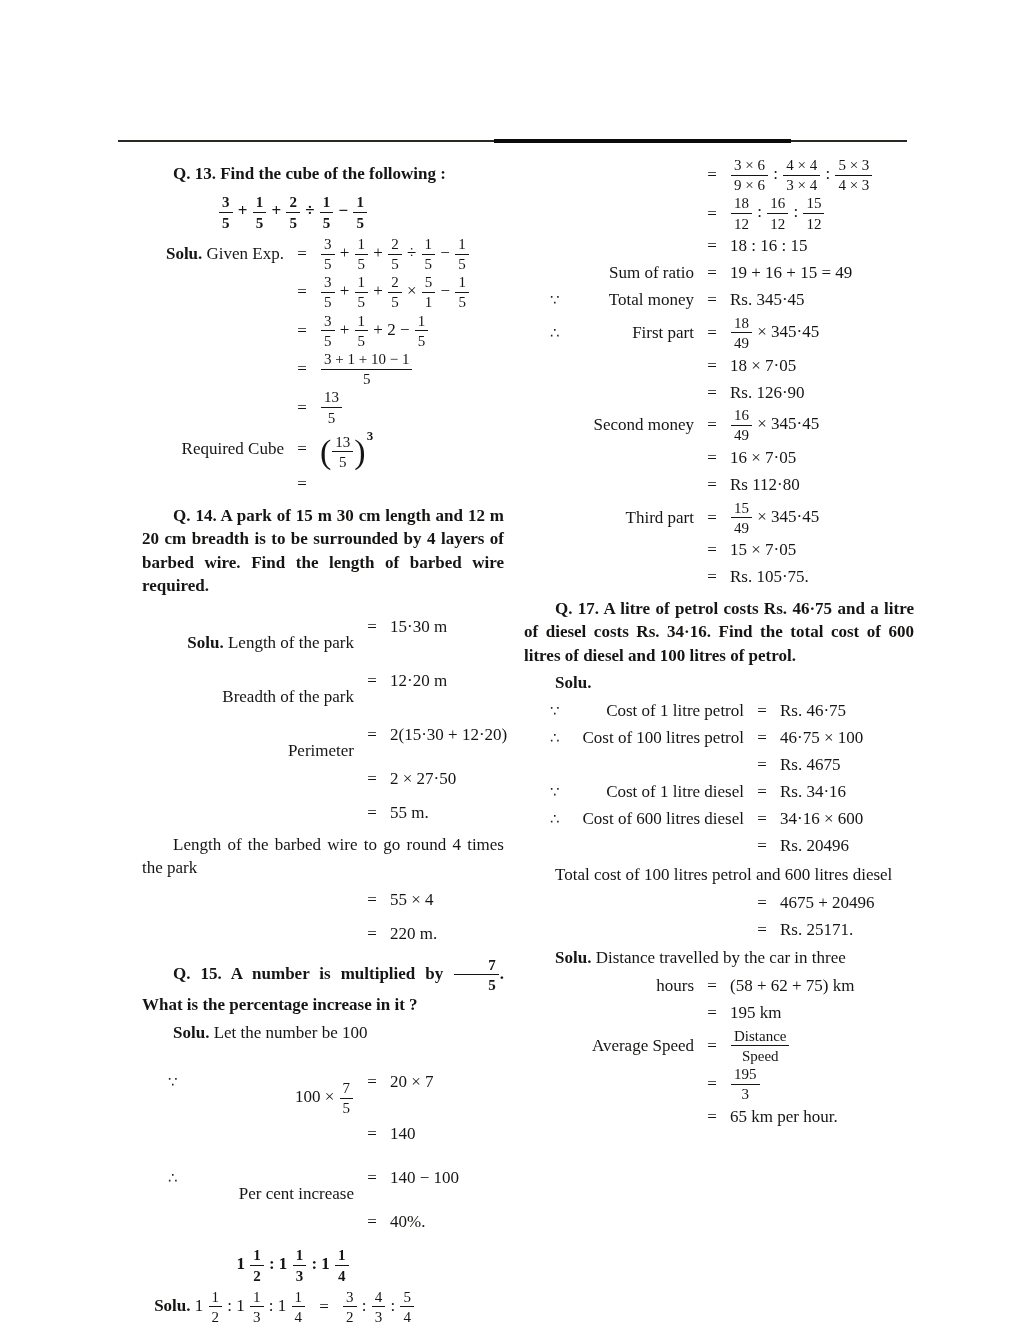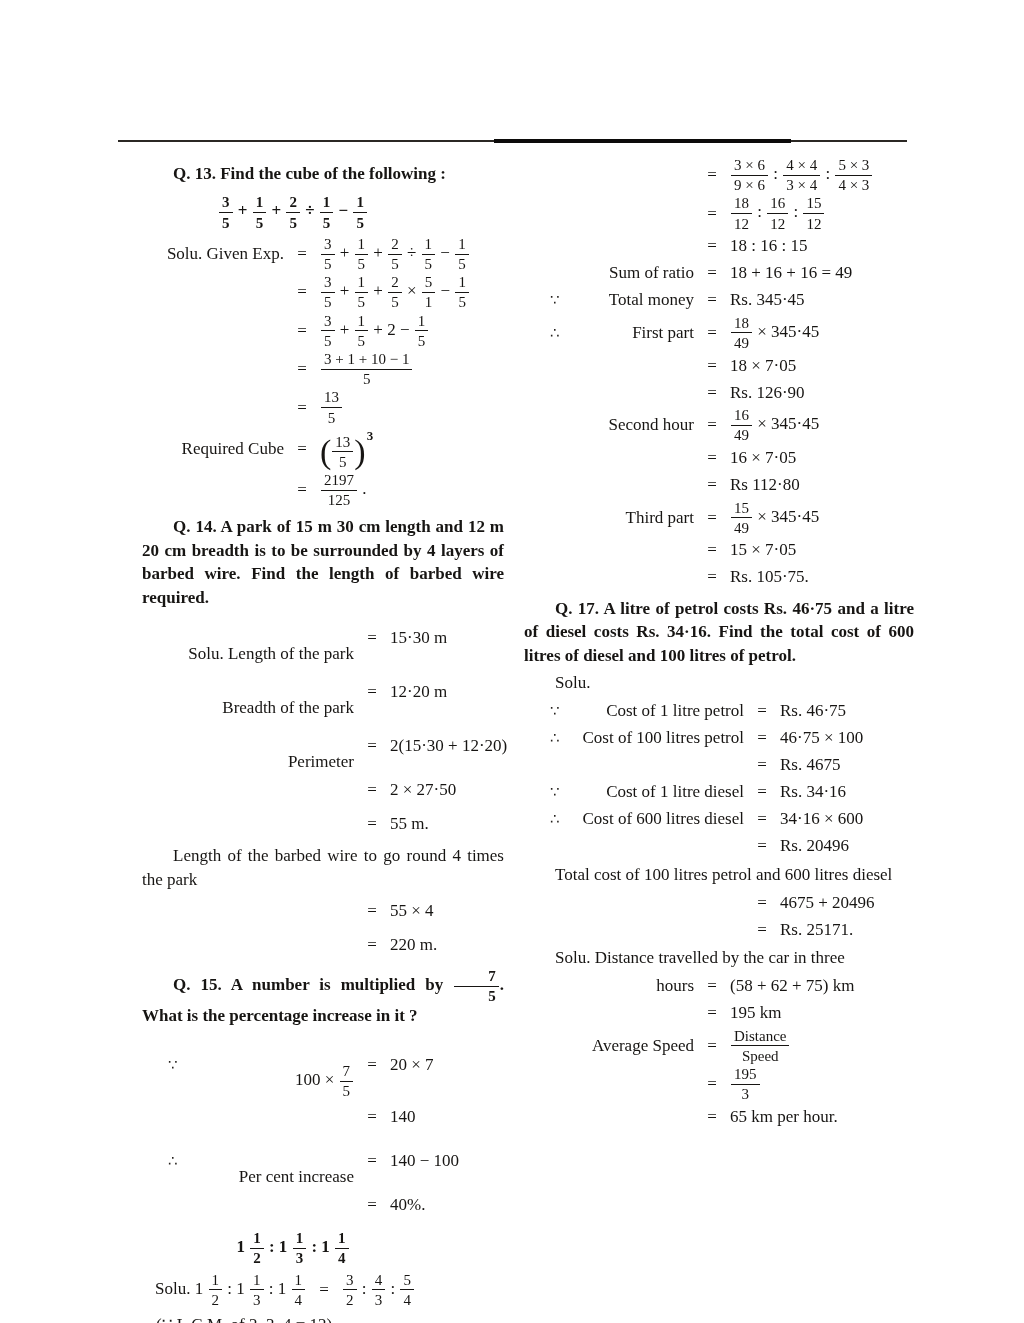--- a/index.html
+++ b/index.html
@@ -22,7 +22,7 @@
   .pad { padding-left:31px; }
   .justify { text-align:justify; }
   .lcm { text-align:left; padding-right:2px; margin:5px 14px; }
-  .b { font-weight:normal; }
+  .b { font-weight:bold; }
 
   .eq { position:relative; display:flex; align-items:center; min-height:25px; margin:2px 0; }
   .mark { position:absolute; left:26px; top:50%; transform:translateY(-50%); font-size:15px; color:#24211d; }

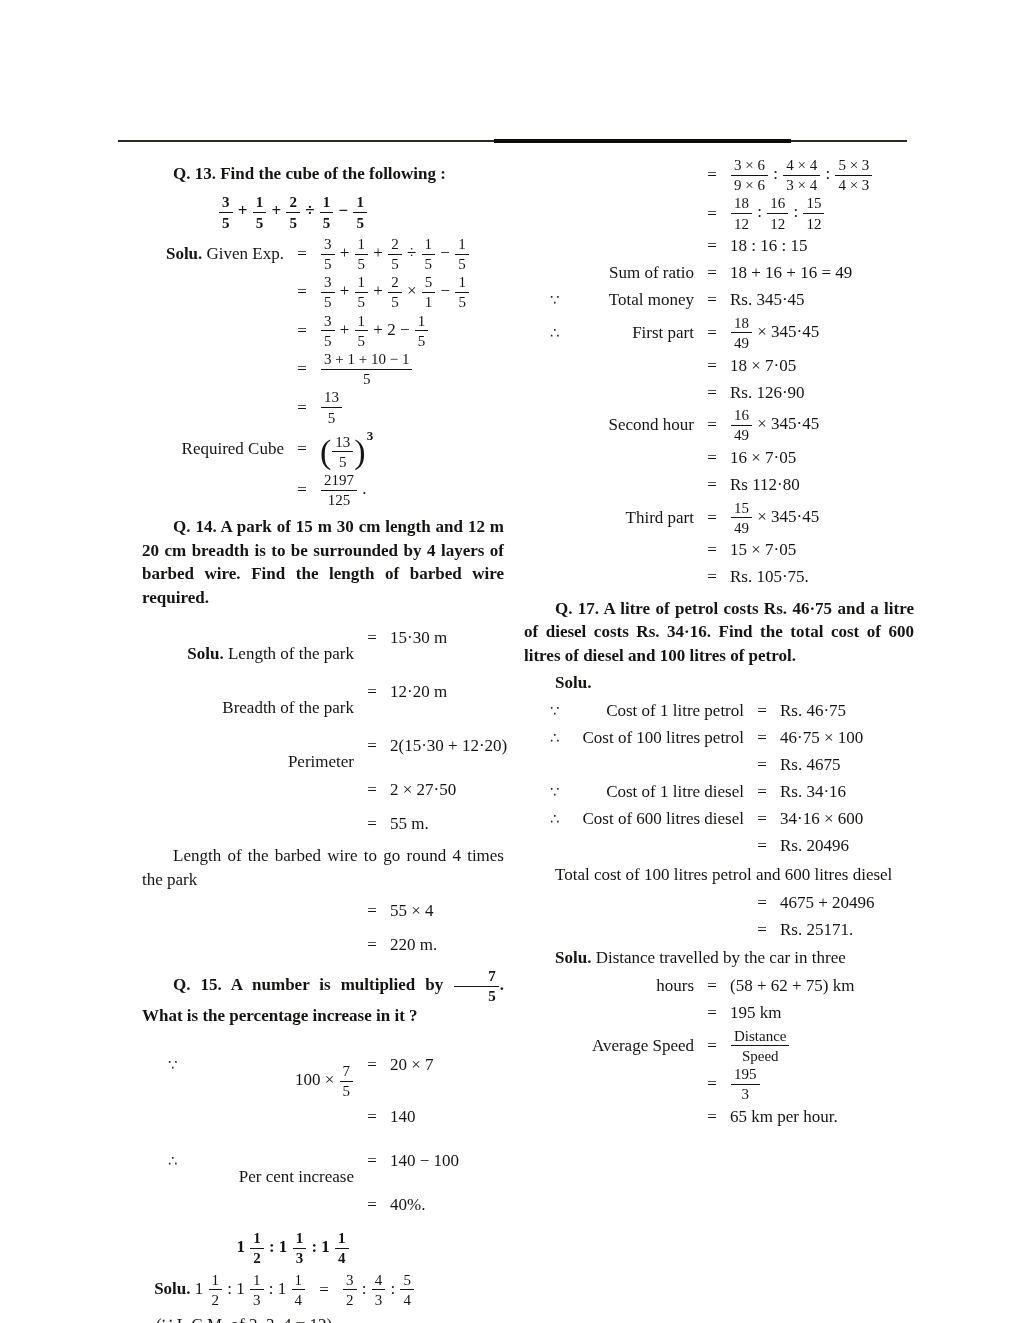--- a/index.html
+++ b/index.html
@@ -180,7 +180,7 @@
         <div class="eq vd">
           <span class="lhs"><span class="run">Sum of ratio</span></span>
           <span class="rel">=</span>
-          <span class="rhs"><span class="run">18 + 16 + 16 = 49</span></span>
+          <span class="rhs"><span class="run">19 + 16 + 15 = 49</span></span>
         </div>
         <div class="eq vd">
           <span class="mark">∵</span>

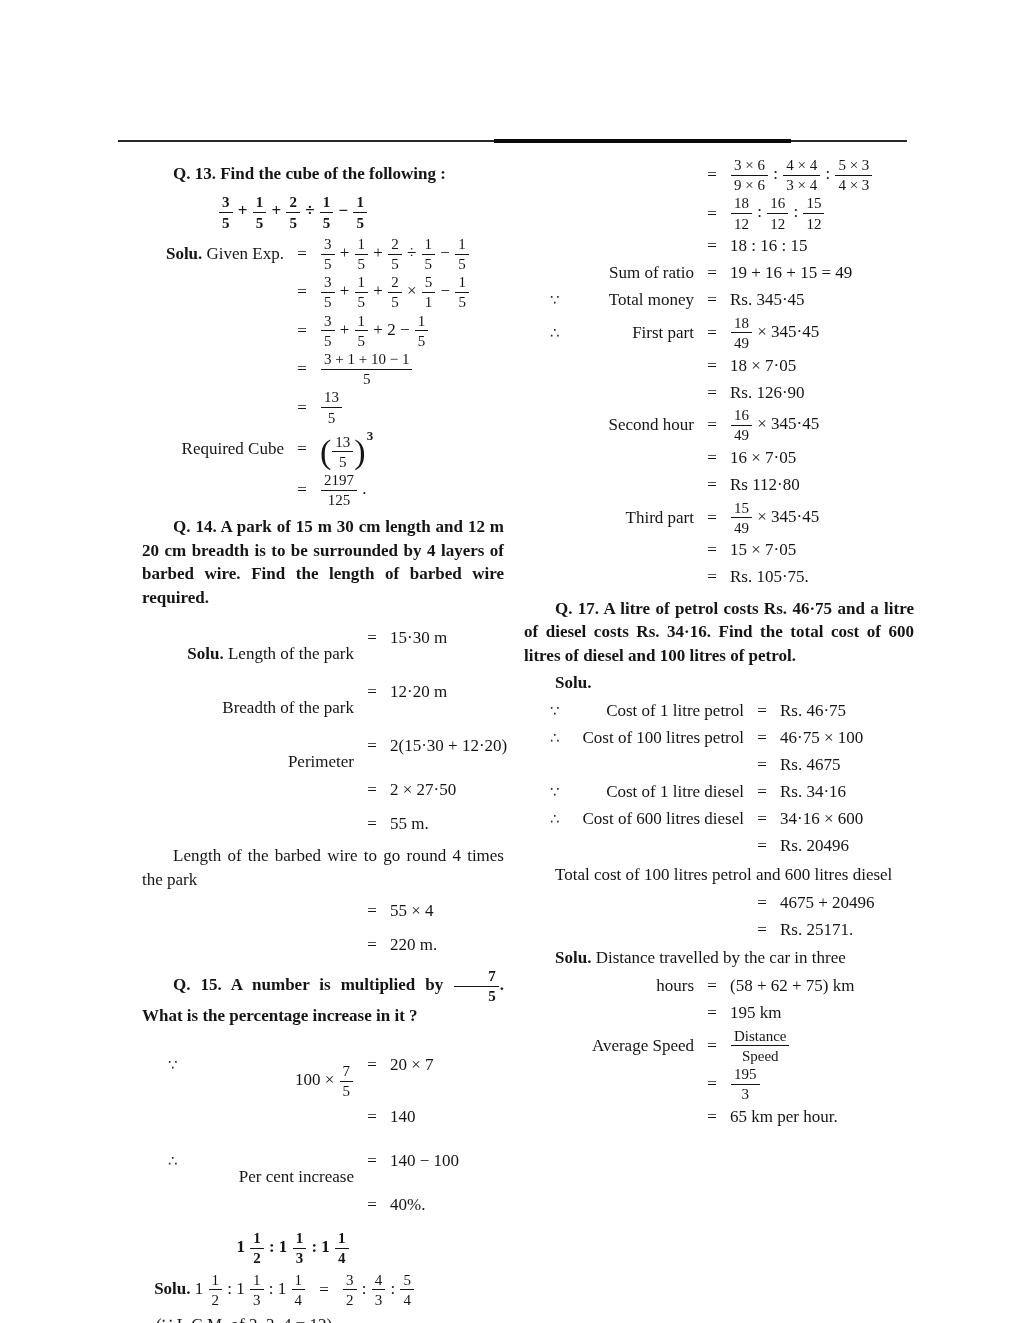--- a/index.html
+++ b/index.html
@@ -205,7 +205,7 @@
           <span class="rhs"><span class="run">Rs. 126·90</span></span>
         </div>
         <div class="eq vd">
-          <span class="lhs"><span class="run">Second hour</span></span>
+          <span class="lhs"><span class="run">Second money</span></span>
           <span class="rel">=</span>
           <span class="rhs"><span class="fr"><span class="n">16</span><span class="d">49</span></span><span class="run"> × 345·45</span></span>
         </div>

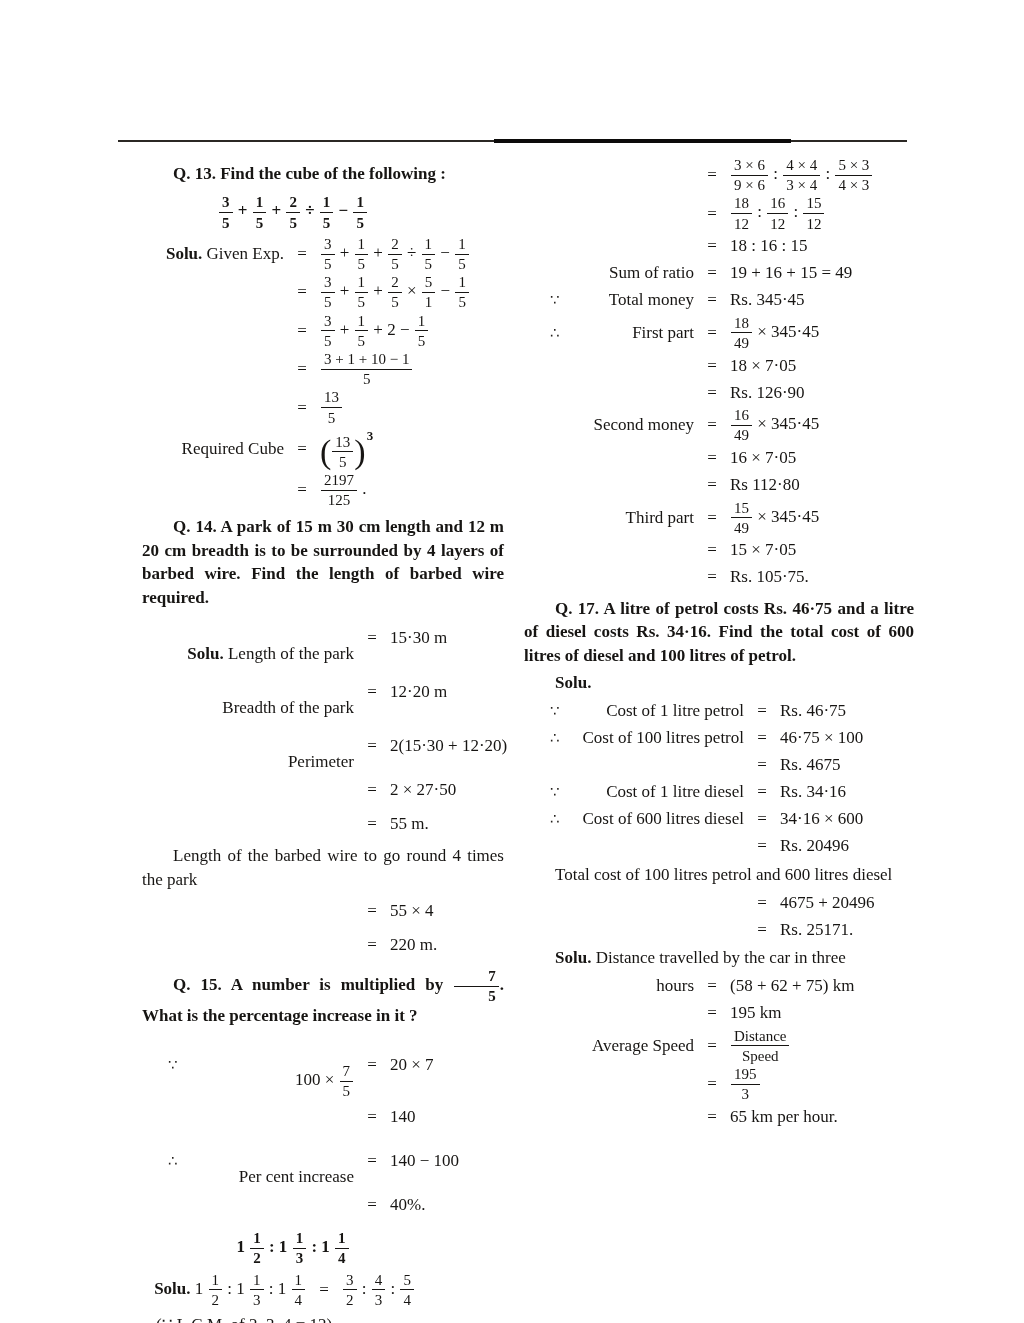--- a/index.html
+++ b/index.html
@@ -91,7 +91,6 @@
         <div class="eq va">
           <span class="lhs"></span>
           <span class="rel">=</span>
-          <span class="rhs"><span class="fr"><span class="n">2197</span><span class="d">125</span></span><span class="run"> .</span></span>
         </div>
         <p class="qtitle indent justify"><span class="run">Q. 14. A park of 15 m 30 cm length and 12 m 20 cm breadth is to be surrounded by 4 layers of barbed wire. Find the length of barbed wire required.</span></p>
         <div class="eq vb">

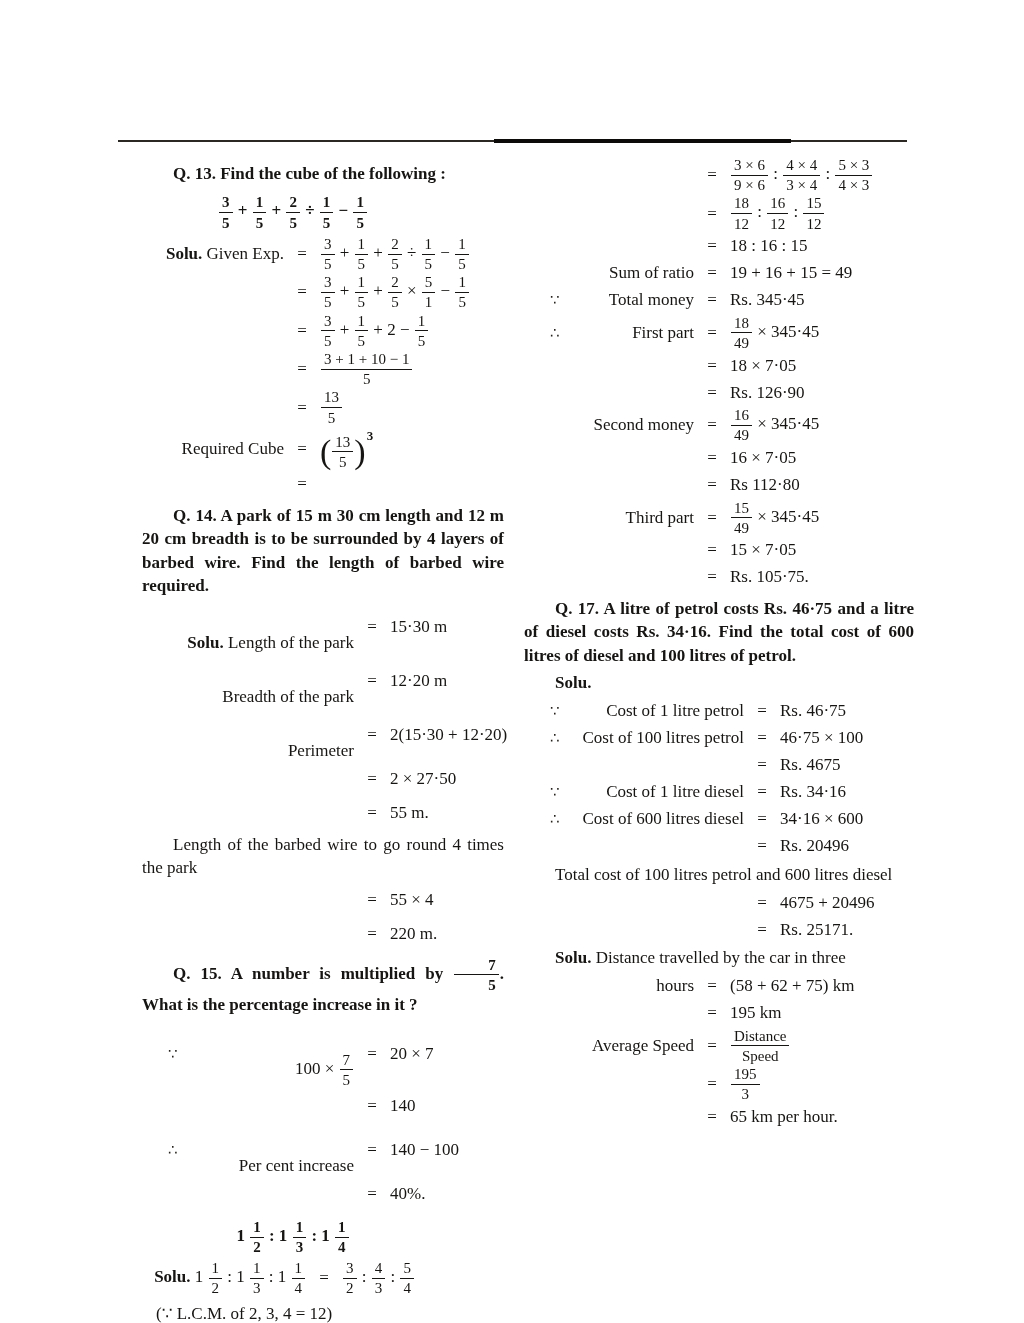--- a/index.html
+++ b/index.html
@@ -130,6 +130,7 @@
           <span class="rhs"><span class="run">220 m.</span></span>
         </div>
         <p class="qtitle indent justify"><span class="run">Q. 15. A number is multiplied by </span><span class="fr"><span class="n">7</span><span class="d">5</span></span><span class="run">. What is the percentage increase in it ?</span></p>
+        <p class="para indent"><span class="run b">Solu.</span><span class="run"> Let the number be 100</span></p>
         <div class="eq vb">
           <span class="mark">∵</span>
           <span class="lhs"><span class="run">100 × </span><span class="fr"><span class="n">7</span><span class="d">5</span></span></span>

